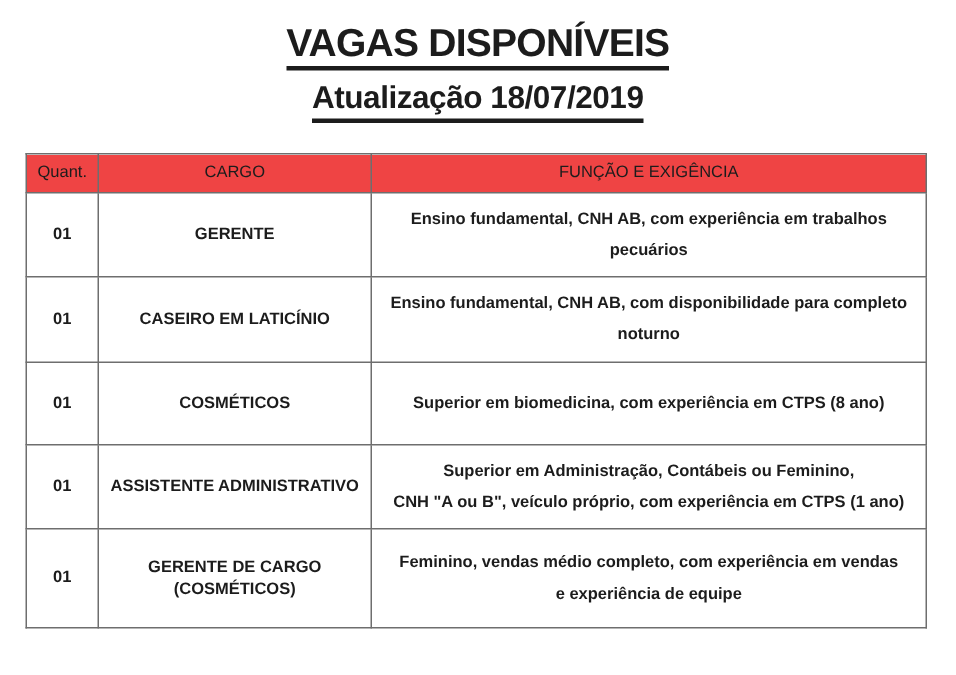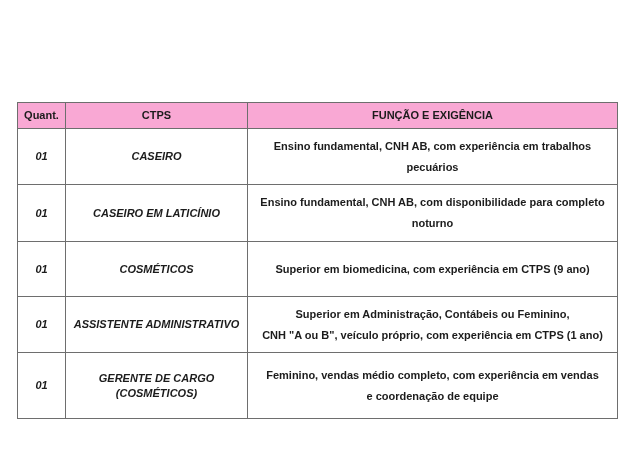--- a/index.html
+++ b/index.html
@@ -82,6 +82,9 @@
 
 <div class="page">
 
+  <div class="title-wrap">
+    <span class="doc-title">VAGAS DISPONÍVEIS</span>
+  </div>
 
 
   <table class="jobs">

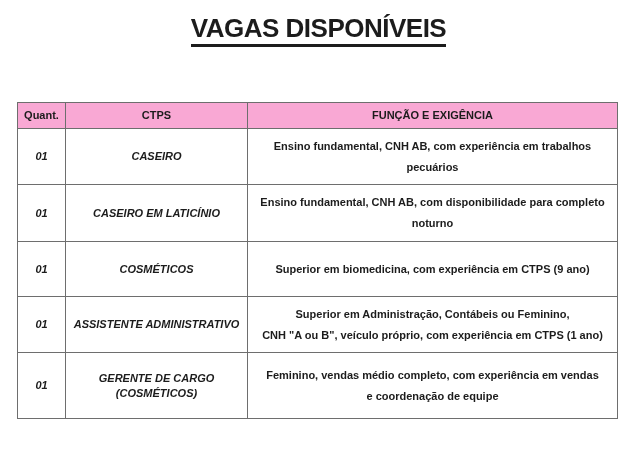--- a/index.html
+++ b/index.html
@@ -86,6 +86,9 @@
     <span class="doc-title">VAGAS DISPONÍVEIS</span>
   </div>
 
+  <div class="subtitle-wrap">
+    <span class="doc-subtitle">Atualização 18/07/2019</span>
+  </div>
 
   <table class="jobs">
     <colgroup>

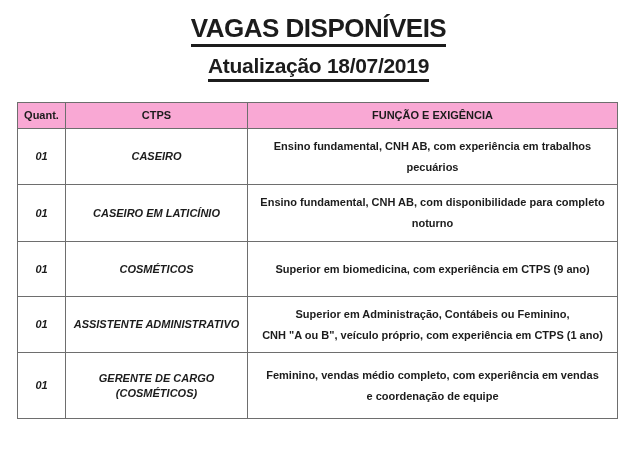--- a/index.html
+++ b/index.html
@@ -68,7 +68,7 @@
   col.c-cargo  { width: 182px; }
   col.c-funcao { width: 370px; }
   thead tr { height: 26px; }
-  thead th { font-weight: bold; background: #f9a8d4; }
+  thead th { font-weight: normal; background: #ef4444; }
   tbody tr { height: 56px; }
   tbody tr:nth-child(2) { height: 57px; }
   tbody tr:nth-child(3) { height: 55px; }

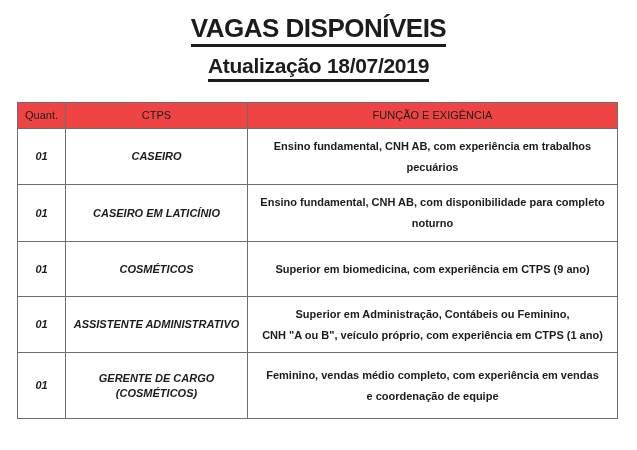--- a/index.html
+++ b/index.html
@@ -99,7 +99,7 @@
     <thead>
       <tr>
         <th>Quant.</th>
-        <th>CTPS</th>
+        <th>CARGO</th>
         <th>FUNÇÃO E EXIGÊNCIA</th>
       </tr>
     </thead>

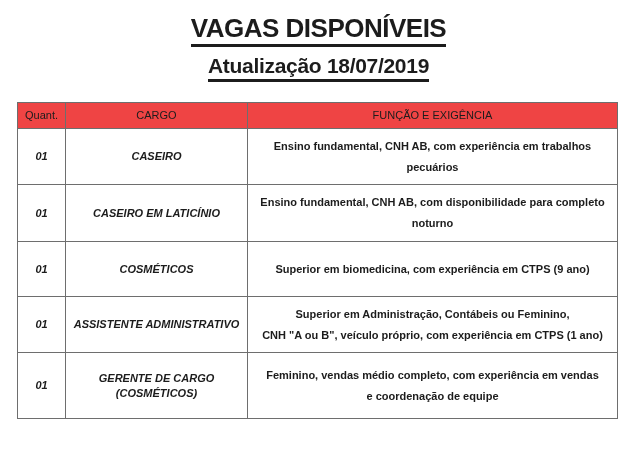--- a/index.html
+++ b/index.html
@@ -73,7 +73,7 @@
   tbody tr:nth-child(2) { height: 57px; }
   tbody tr:nth-child(3) { height: 55px; }
   tbody tr:last-child   { height: 66px; }
-  td.quant-cell, td.cargo-cell { font-weight: bold; font-style: italic; }
+  td.quant-cell, td.cargo-cell { font-weight: bold; }
   td.funcao-cell { font-weight: bold; }
   .funcao-line { line-height: 1.9; }
 </style>

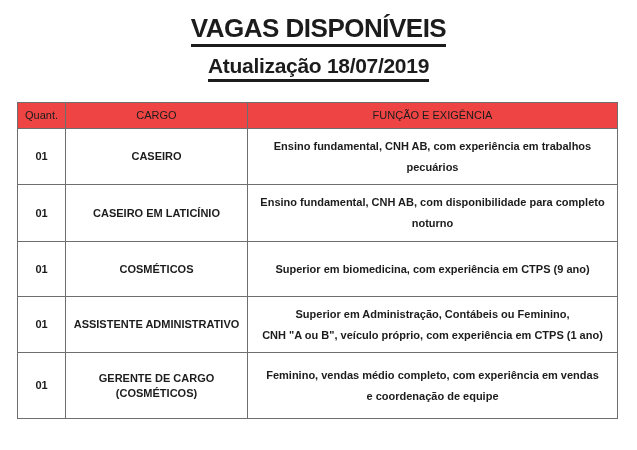--- a/index.html
+++ b/index.html
@@ -106,7 +106,7 @@
     <tbody>
     <tr>
       <td class="quant-cell">01</td>
-      <td class="cargo-cell">CASEIRO</td>
+      <td class="cargo-cell">GERENTE</td>
       <td class="funcao-cell">
             <div class="funcao-line">Ensino fundamental, CNH AB, com experiência em trabalhos pecuários</div>
           </td>

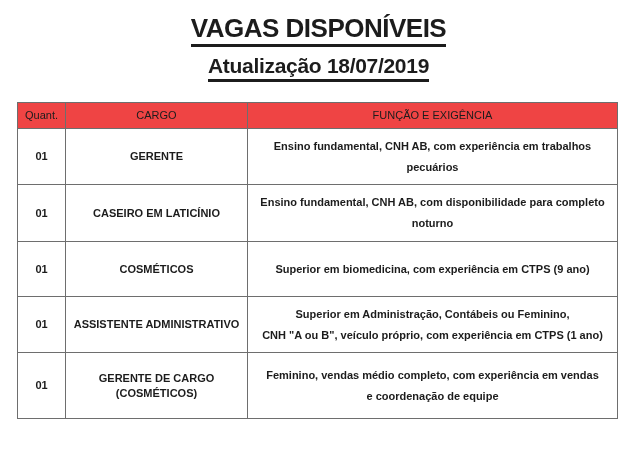--- a/index.html
+++ b/index.html
@@ -124,7 +124,7 @@
       <td class="quant-cell">01</td>
       <td class="cargo-cell">COSMÉTICOS</td>
       <td class="funcao-cell">
-            <div class="funcao-line">Superior em biomedicina, com experiência em CTPS (9 ano)</div>
+            <div class="funcao-line">Superior em biomedicina, com experiência em CTPS (8 ano)</div>
           </td>
     </tr>
 

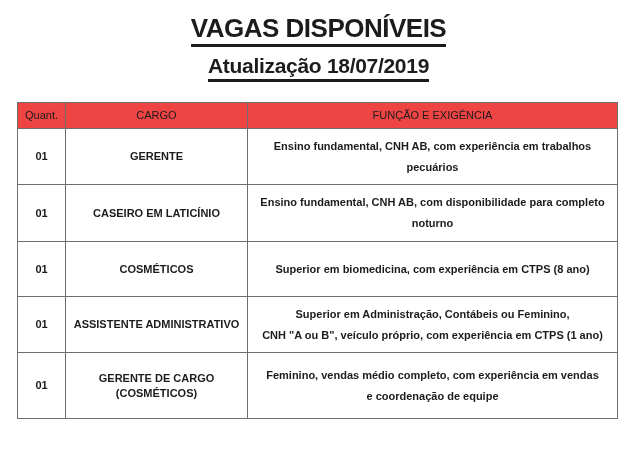--- a/index.html
+++ b/index.html
@@ -142,7 +142,7 @@
       <td class="cargo-cell">GERENTE DE CARGO (COSMÉTICOS)</td>
       <td class="funcao-cell">
             <div class="funcao-line">Feminino, vendas médio completo, com experiência em vendas</div>
-            <div class="funcao-line">e coordenação de equipe</div>
+            <div class="funcao-line">e experiência de equipe</div>
           </td>
     </tr>
   </tbody>

